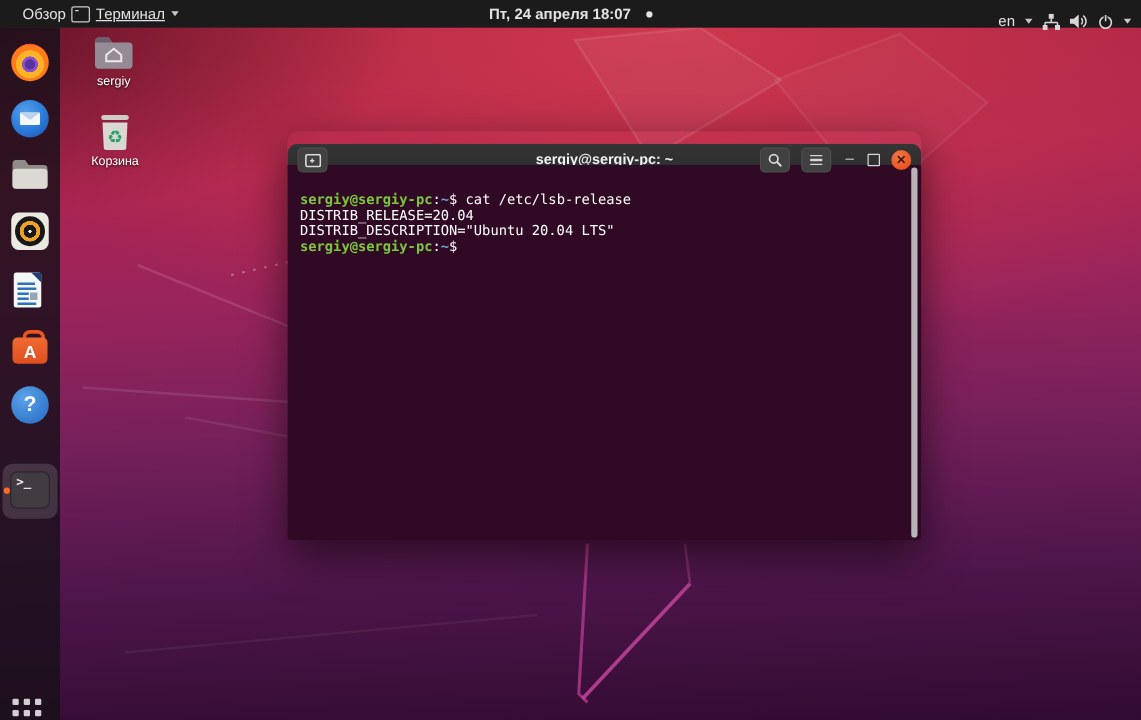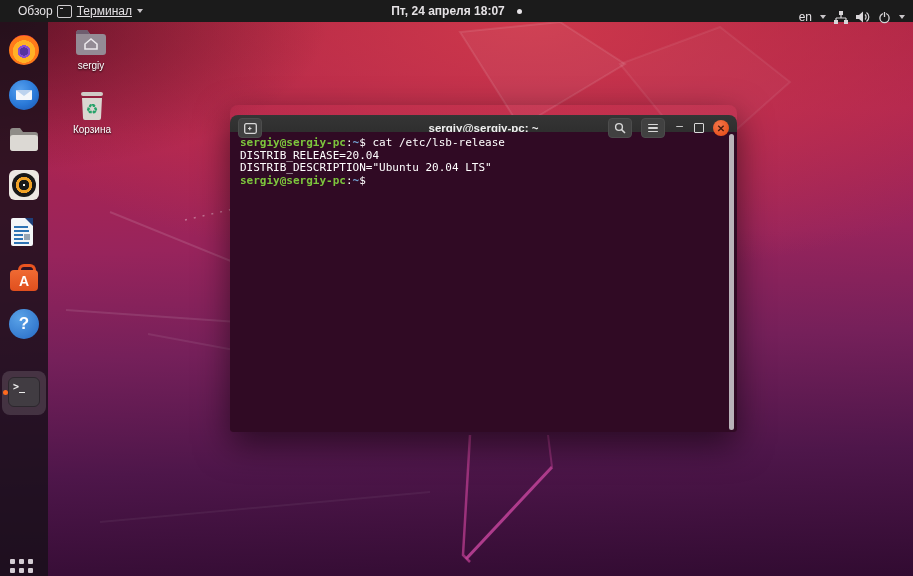--- a/index.html
+++ b/index.html
@@ -87,7 +87,7 @@
   .wc-close{width:16px;height:16px;border-radius:50%;background:radial-gradient(circle at 38% 32%,#f4764a,#e95420 70%);
       color:#43190e;font-size:10px;font-weight:bold;display:flex;align-items:center;justify-content:center;cursor:pointer;}
   .term-body{position:absolute;left:0;top:27px;right:0;bottom:0;background:#300a24;
-      border-radius:0 0 3px 3px;padding:5px 10px;box-sizing:border-box;overflow:hidden;}
+      border-radius:0 0 3px 3px;padding:22px 10px;box-sizing:border-box;overflow:hidden;}
   .tline{white-space:pre;font-family:"DejaVu Sans Mono",monospace;font-size:11px;
       line-height:12.6px;color:#fff;}
   .p-user{color:#7dc63d;font-weight:bold;}

